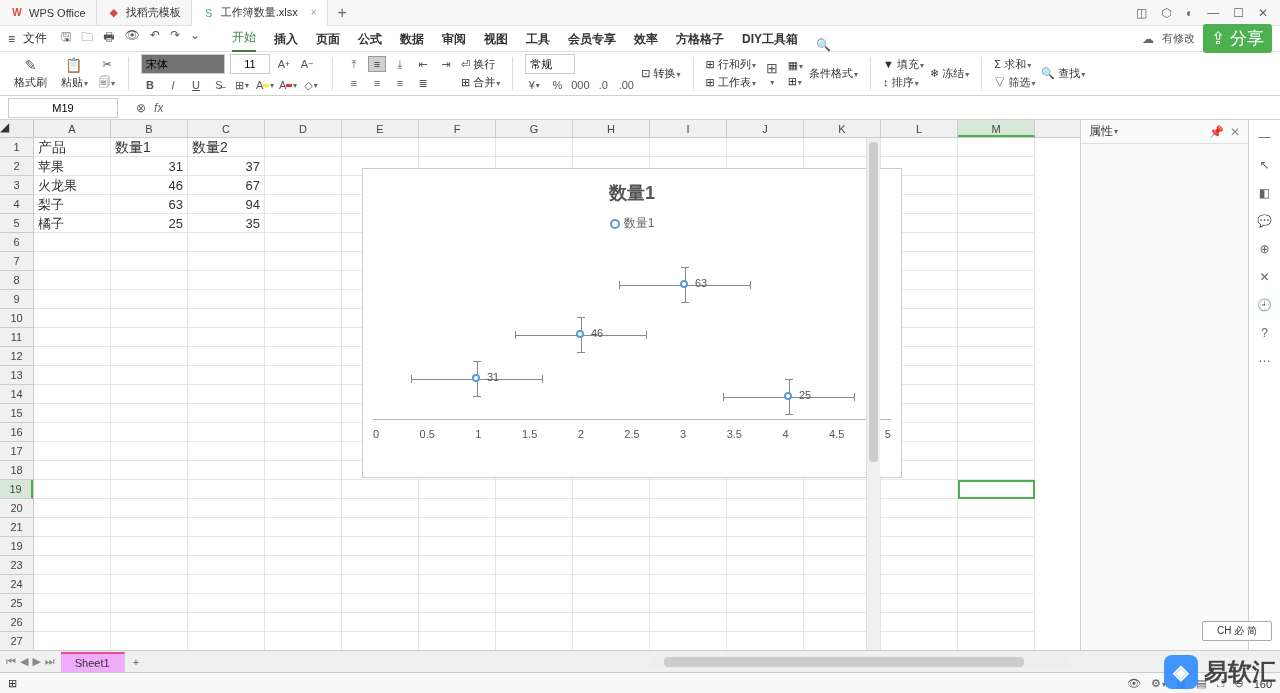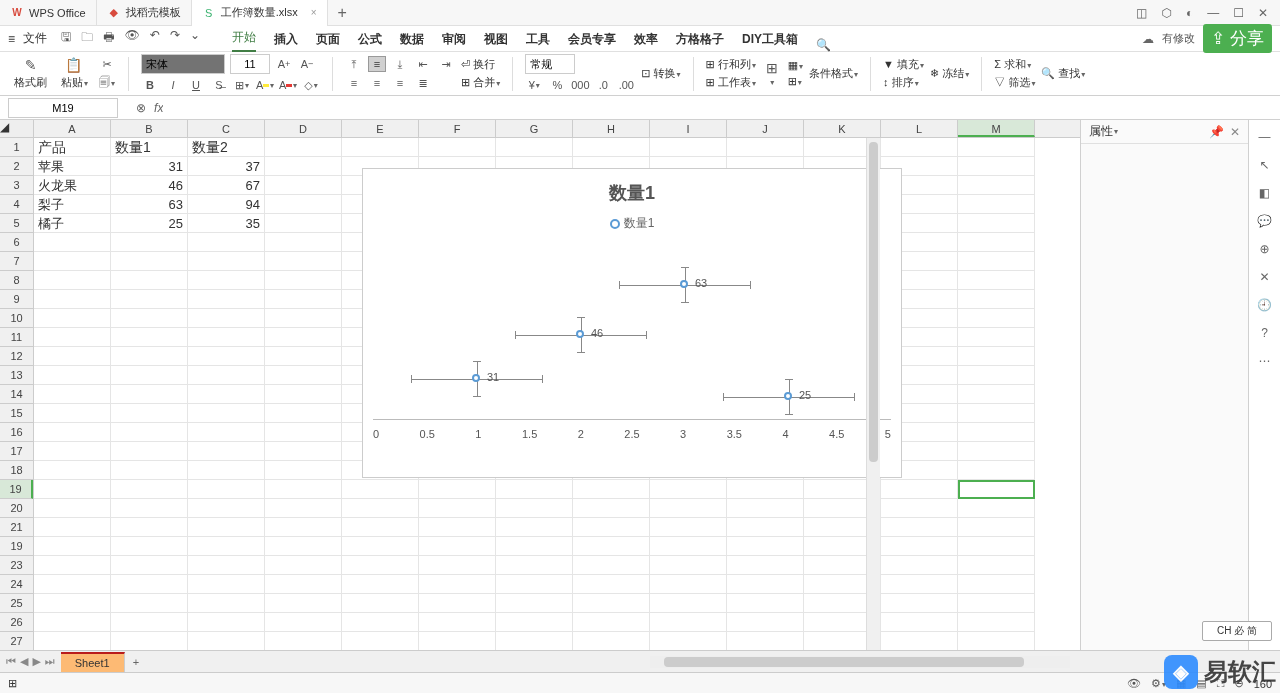--- a/index.html
+++ b/index.html
@@ -107,7 +107,7 @@
 
 .sheet-tabs { height: 22px; display: flex; align-items: center; border-top: 1px solid #ccc; background: #f0f0f0; font-size: 11px; }
 .nav-btns { display: flex; gap: 4px; padding: 0 6px; color: #888; }
-.sheet-tab { padding: 3px 14px; background: #fdba74; border-right: 1px solid #ccc; border-top: 2px solid #b91c1c; font-weight: 500; }
+.sheet-tab { padding: 3px 14px; background: #f0abfc; border-right: 1px solid #ccc; border-top: 2px solid #ec4899; font-weight: 500; }
 .add-sheet { padding: 0 8px; color: #666; }
 .hscroll { margin-left: auto; width: 420px; height: 12px; background: #eee; margin-right: 210px; position: relative; }
 .hscroll-thumb { position: absolute; left: 14px; width: 360px; top: 1px; bottom: 1px; background: #ccc; border-radius: 4px; }

